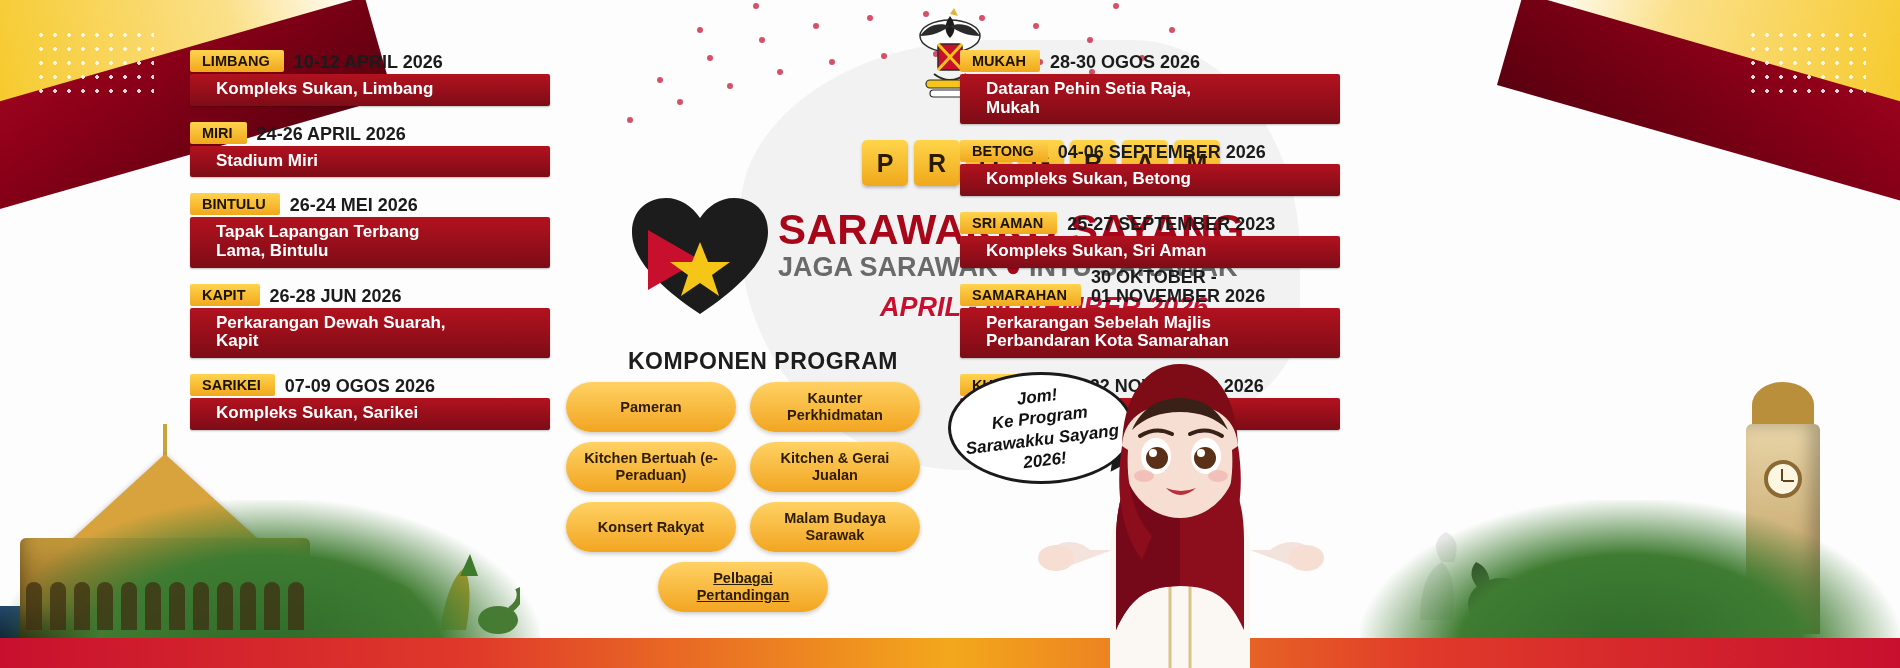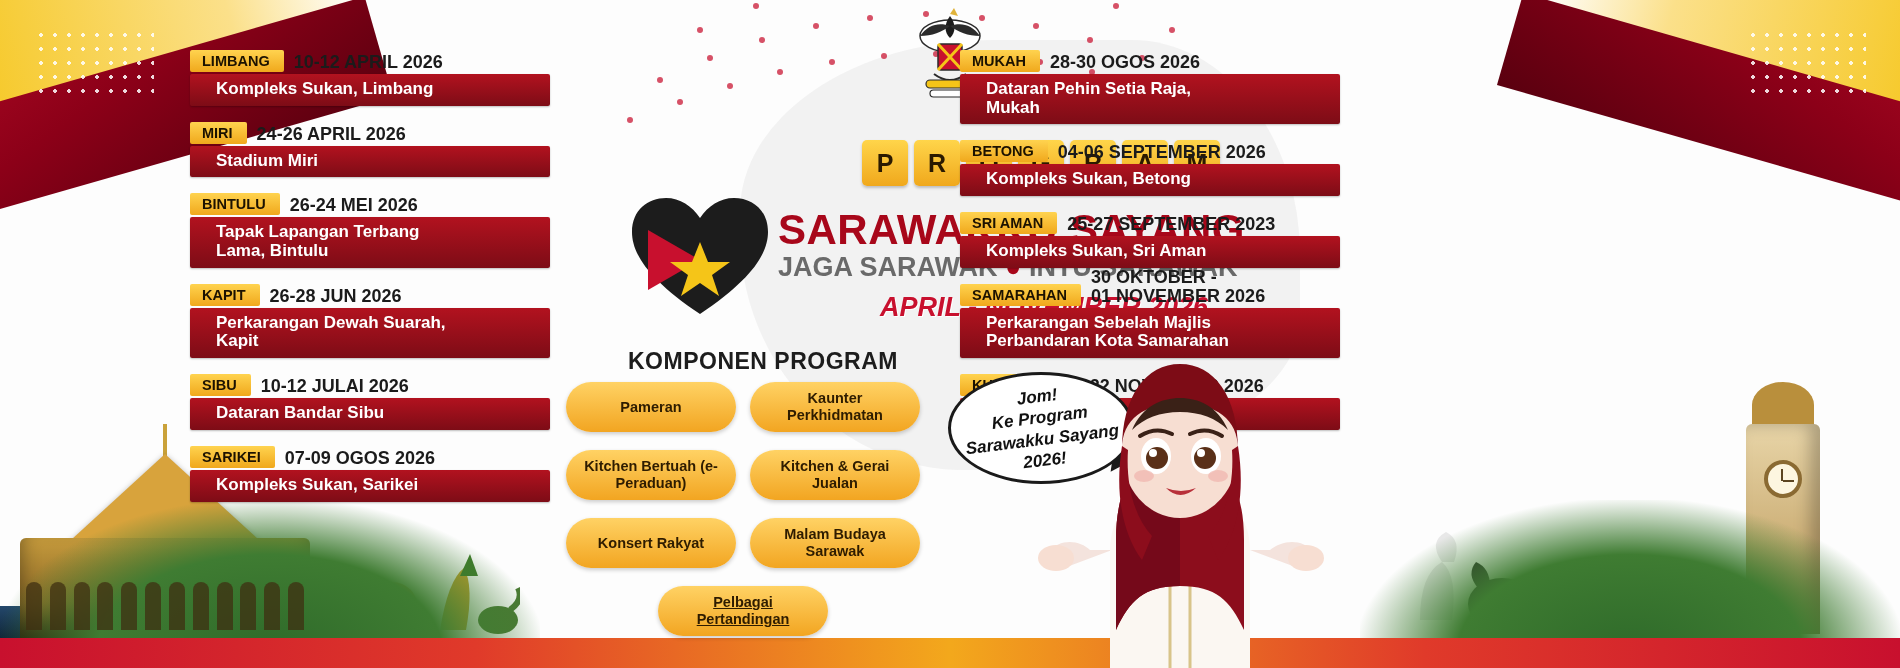--- a/index.html
+++ b/index.html
@@ -530,13 +530,6 @@
     </div>
     <div class="event">
       <div class="event-head">
-        <span class="badge">SIBU</span>
-        <span class="date">10-12 JULAI 2026</span>
-      </div>
-      <div class="venue">Dataran Bandar Sibu</div>
-    </div>
-    <div class="event">
-      <div class="event-head">
         <span class="badge">SARIKEI</span>
         <span class="date">07-09 OGOS 2026</span>
       </div>

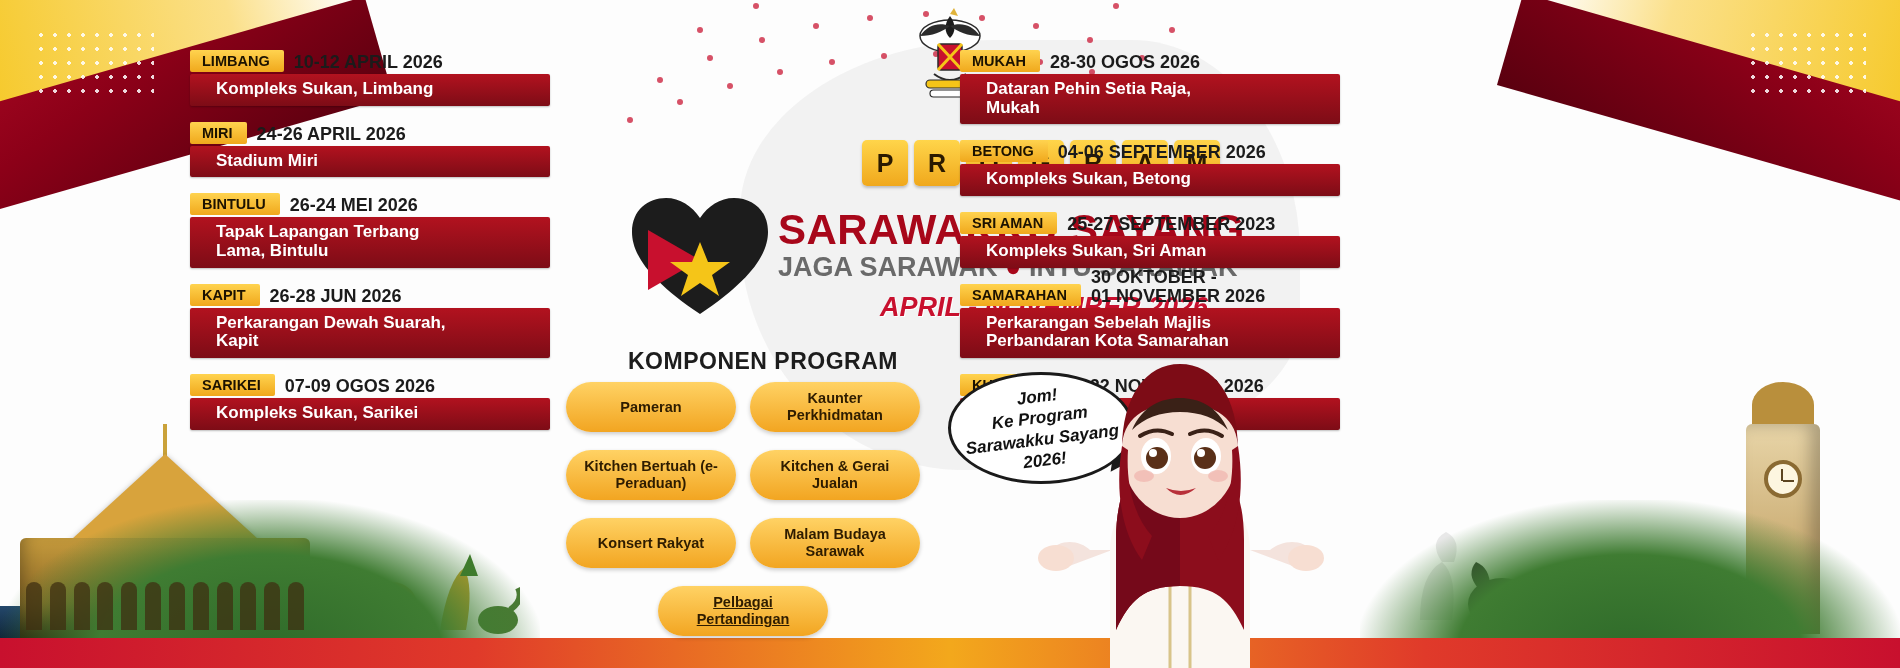--- a/index.html
+++ b/index.html
@@ -211,7 +211,7 @@
   .komponen-grid {
     position: absolute; left: 566px; top: 382px;
     width: 370px; z-index: 9;
-    display: flex; flex-wrap: wrap; gap: 18px 14px;
+    display: flex; flex-wrap: wrap; gap: 10px 14px;
   }
   .pill {
     width: 170px; height: 50px;

